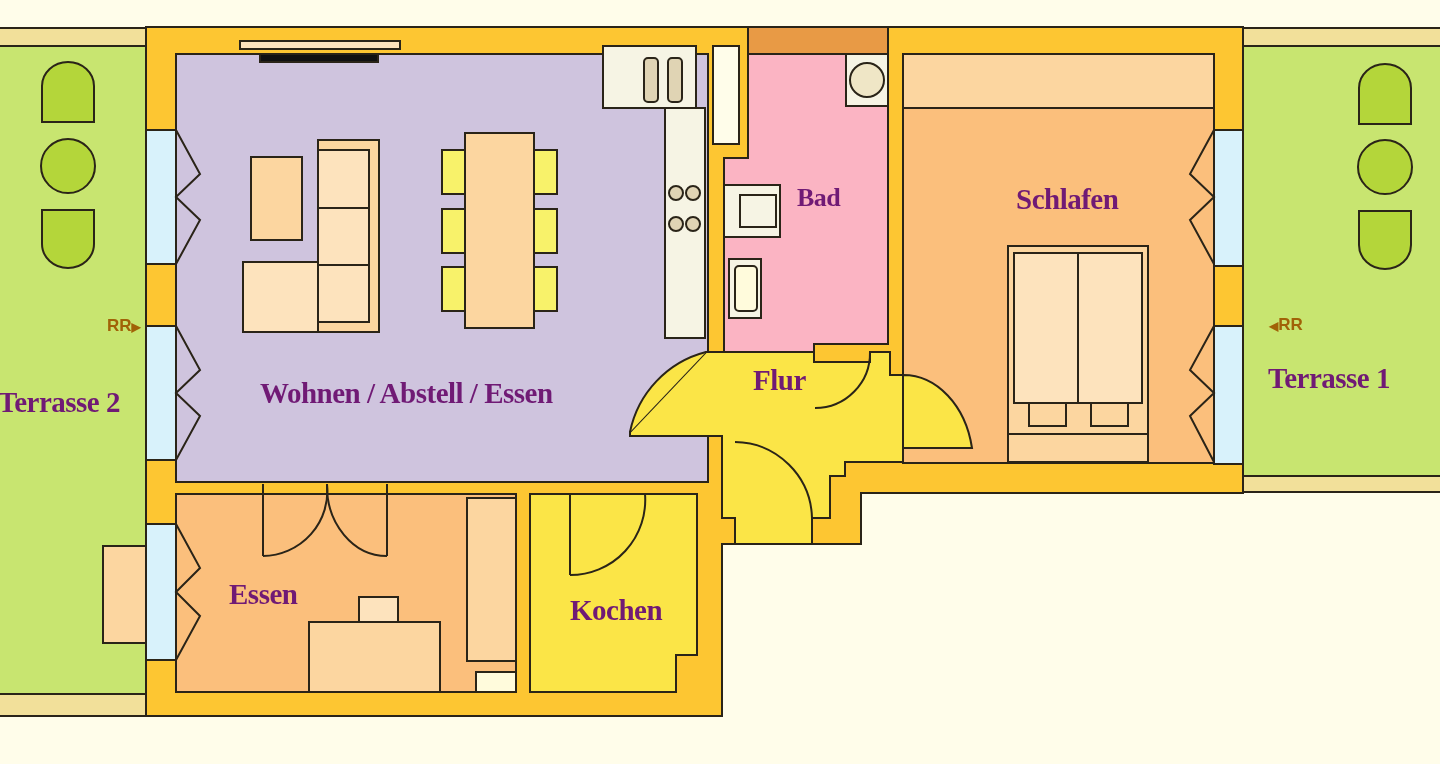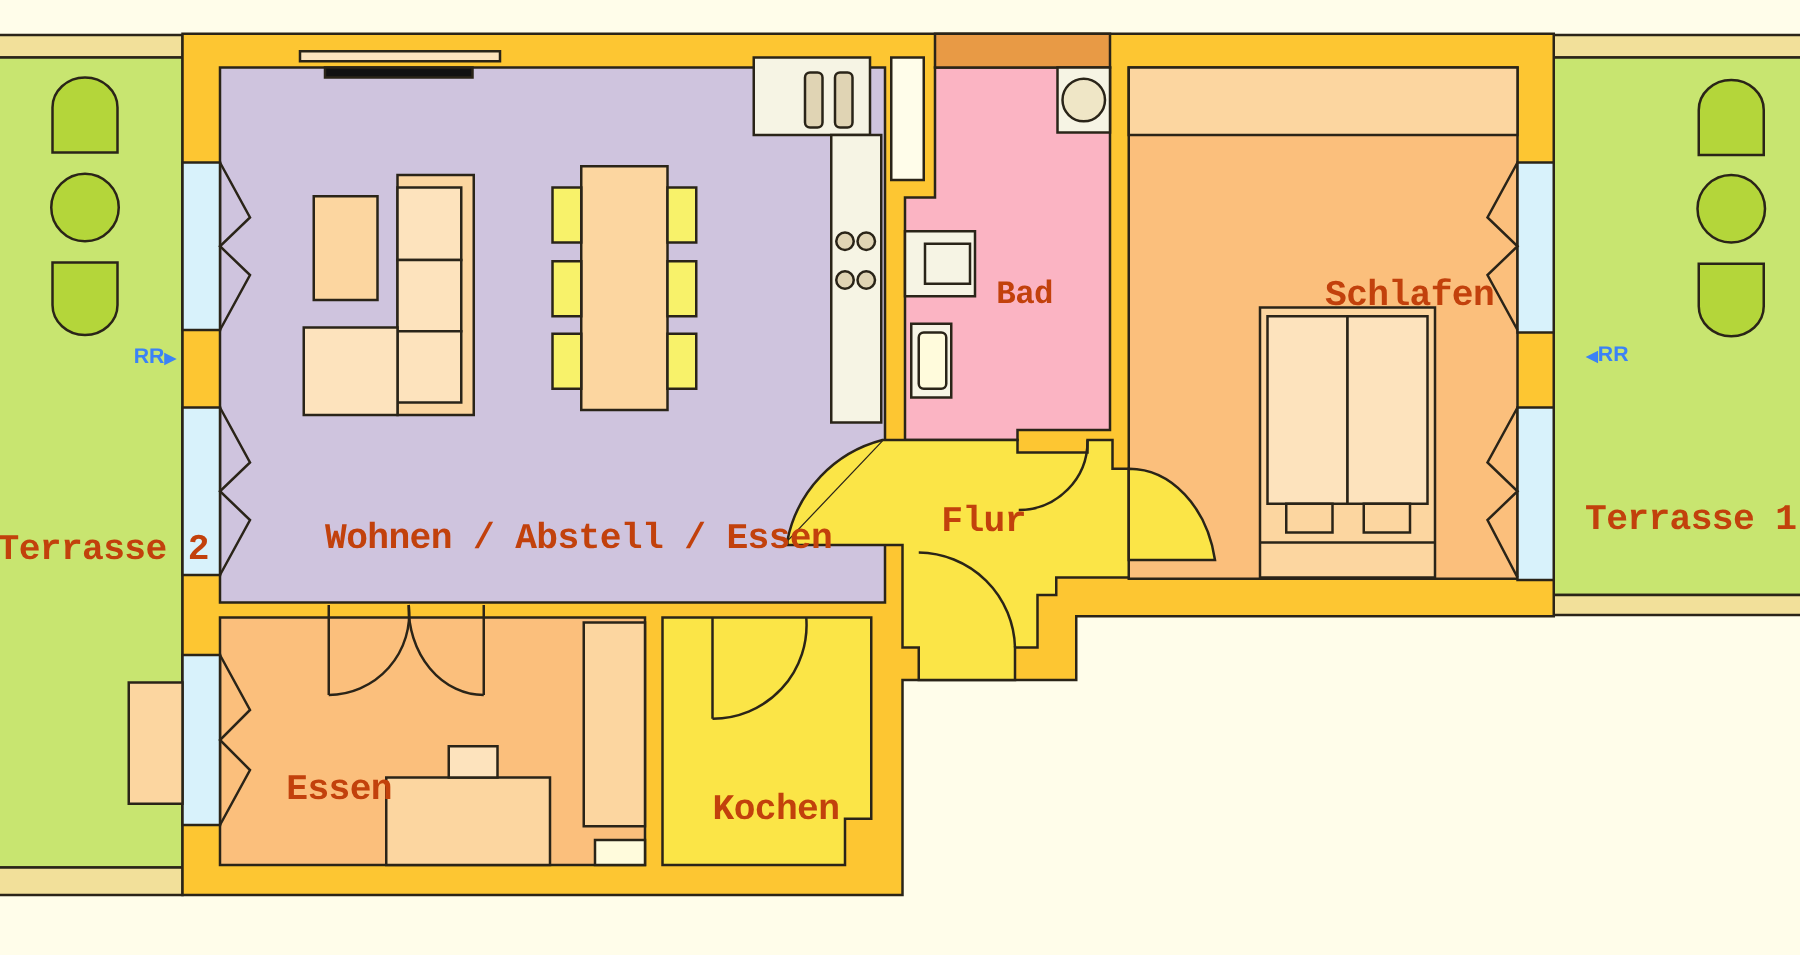--- a/index.html
+++ b/index.html
@@ -5,7 +5,7 @@
   html,body{margin:0;padding:0;}
   body{width:1440px;height:764px;background:#fffdea;overflow:hidden;position:relative;font-family:"Liberation Sans",sans-serif;}
   svg{position:absolute;left:0;top:0;}
-  .lbl{position:absolute;font-family:Liberation Mono, monospace;font-weight:bold;color:#c2410c;white-space:nowrap;font-size:29px;letter-spacing:-0.5px;margin-top:37px;}
+  .lbl{position:absolute;font-family:Liberation Serif, serif;font-weight:bold;color:#701a75;white-space:nowrap;font-size:29px;letter-spacing:-0.5px;}
   .rr{position:absolute;font-family:"Liberation Sans",sans-serif;font-weight:bold;color:#3b82f6;font-size:17px;}
 </style>
 </head>

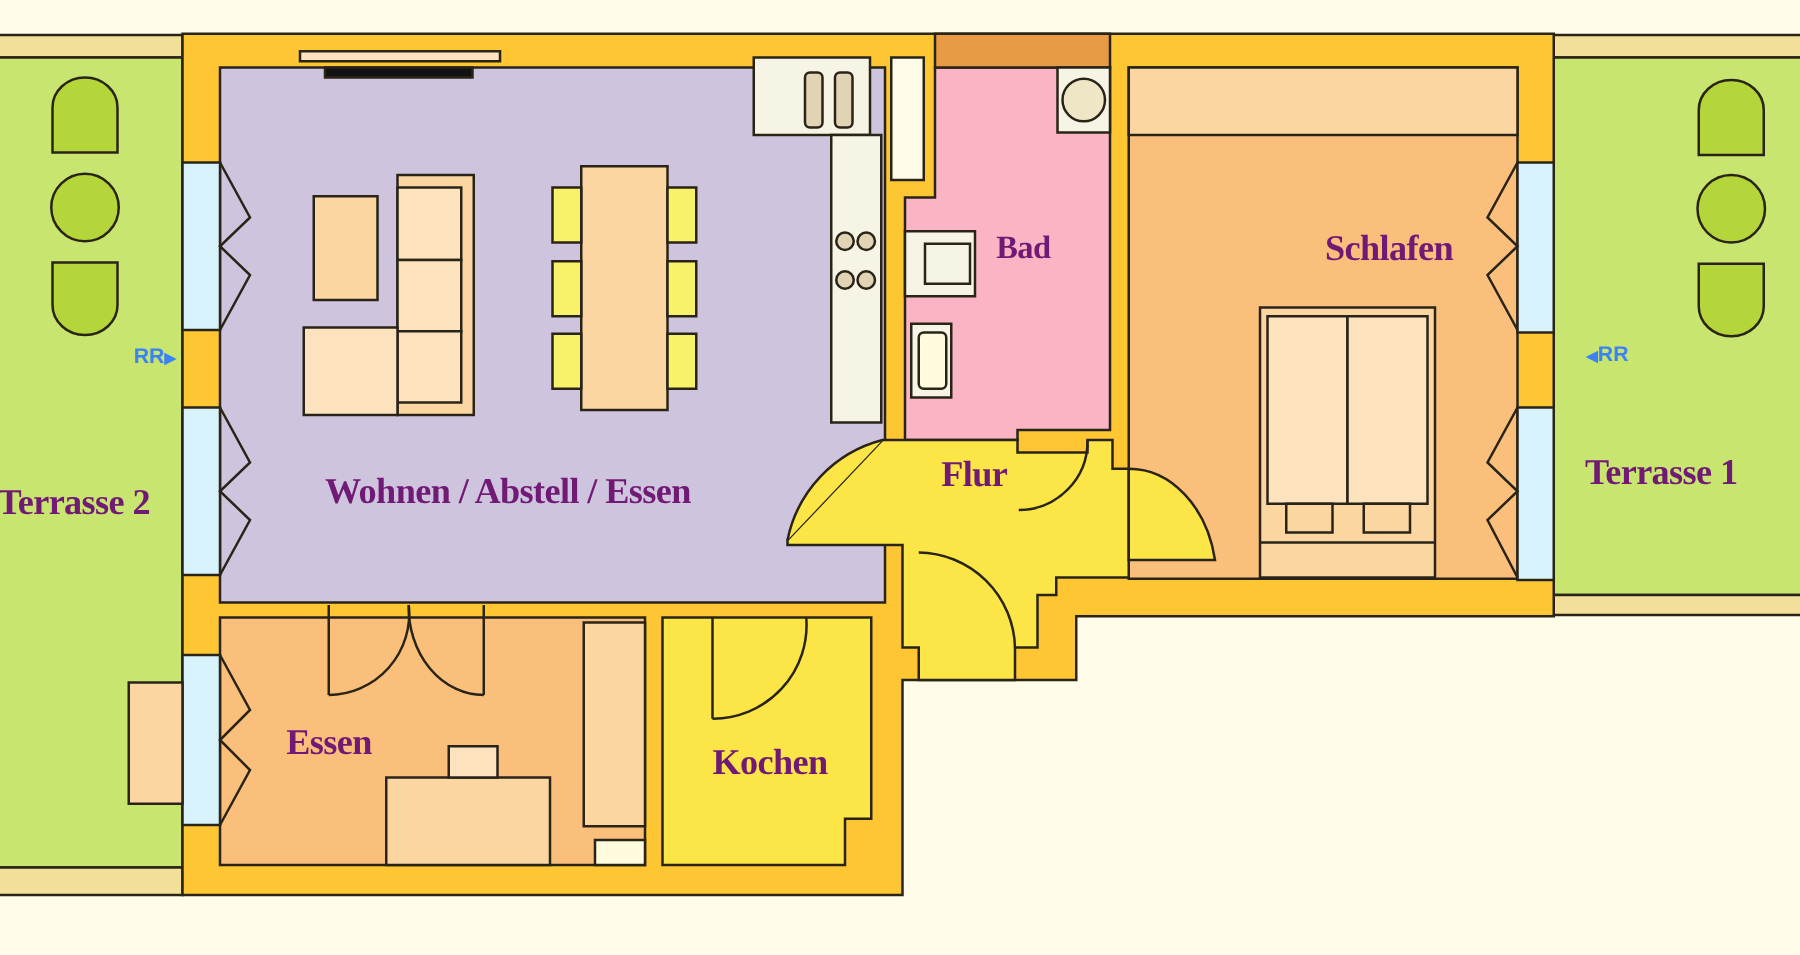--- a/index.html
+++ b/index.html
@@ -147,7 +147,7 @@
 <div class="lbl" style="left:260px;top:377px;">Wohnen / Abstell / Essen</div>
 <div class="lbl" style="left:797px;top:183px;font-size:26px;">Bad</div>
 <div class="lbl" style="left:753px;top:364px;">Flur</div>
-<div class="lbl" style="left:1060px;top:183px;">Schlafen</div>
+<div class="lbl" style="left:1016px;top:183px;">Schlafen</div>
 <div class="lbl" style="left:229px;top:578px;">Essen</div>
 <div class="lbl" style="left:570px;top:594px;">Kochen</div>
 <div class="lbl" style="left:1268px;top:362px;">Terrasse 1</div>

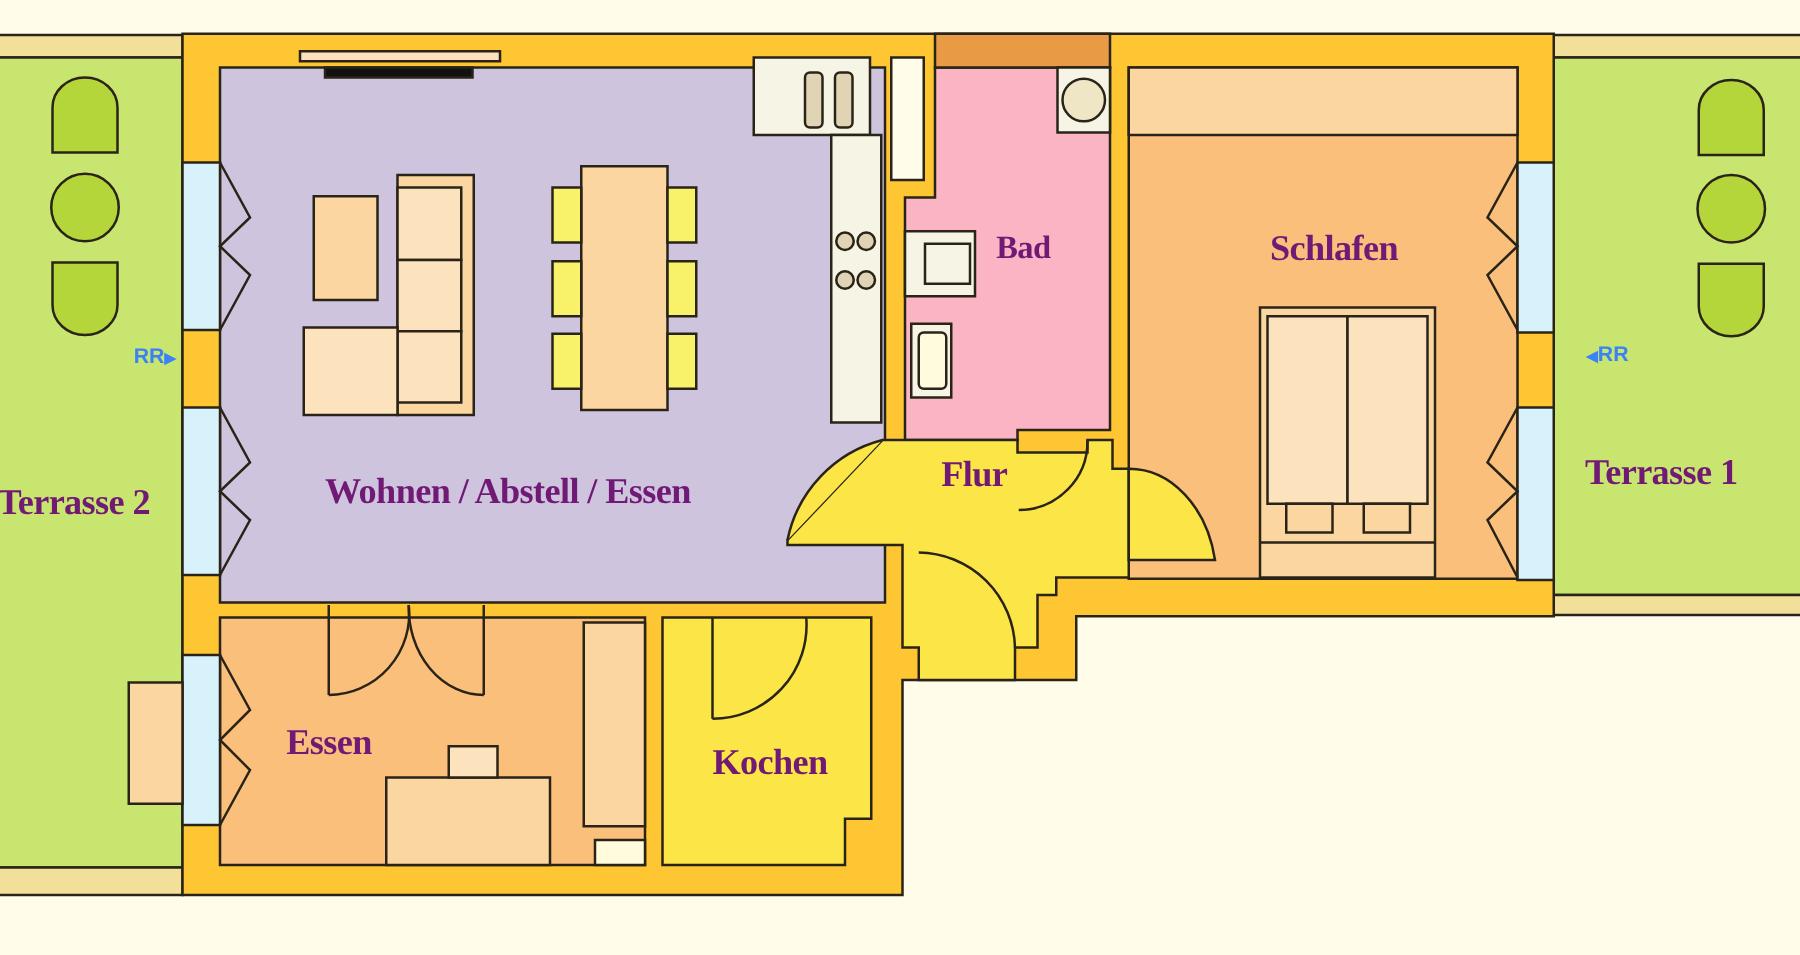--- a/index.html
+++ b/index.html
@@ -6,7 +6,7 @@
   body{width:1440px;height:764px;background:#fffdea;overflow:hidden;position:relative;font-family:"Liberation Sans",sans-serif;}
   svg{position:absolute;left:0;top:0;}
   .lbl{position:absolute;font-family:Liberation Serif, serif;font-weight:bold;color:#701a75;white-space:nowrap;font-size:29px;letter-spacing:-0.5px;}
-  .rr{position:absolute;font-family:"Liberation Sans",sans-serif;font-weight:bold;color:#3b82f6;font-size:17px;}
+  .rr{position:absolute;font-family:"Liberation Sans",sans-serif;font-weight:bold;color:#a16207;font-size:17px;margin-top:41px;}
 </style>
 </head>
 <body>

